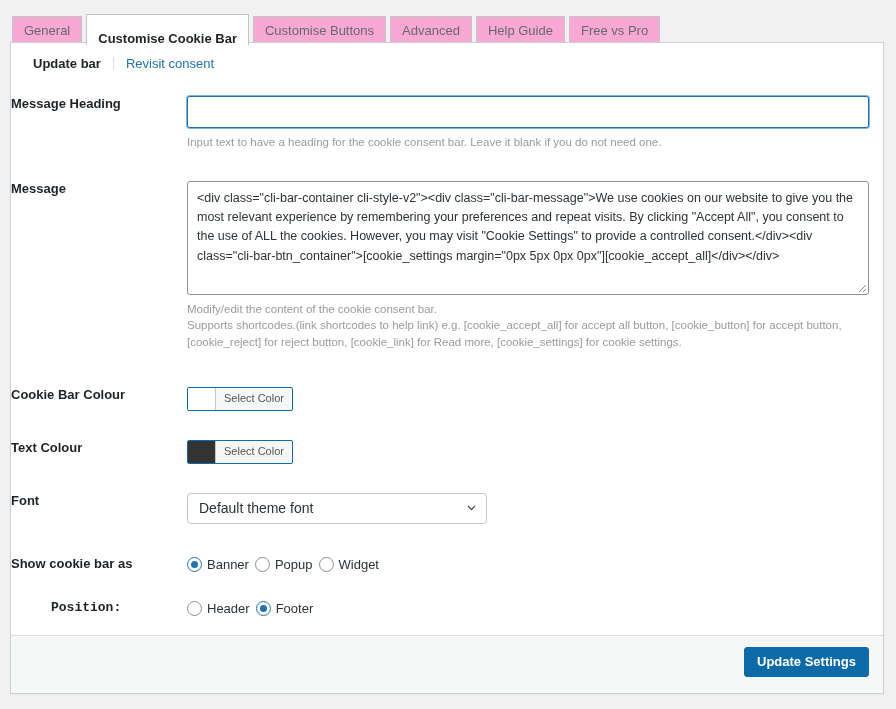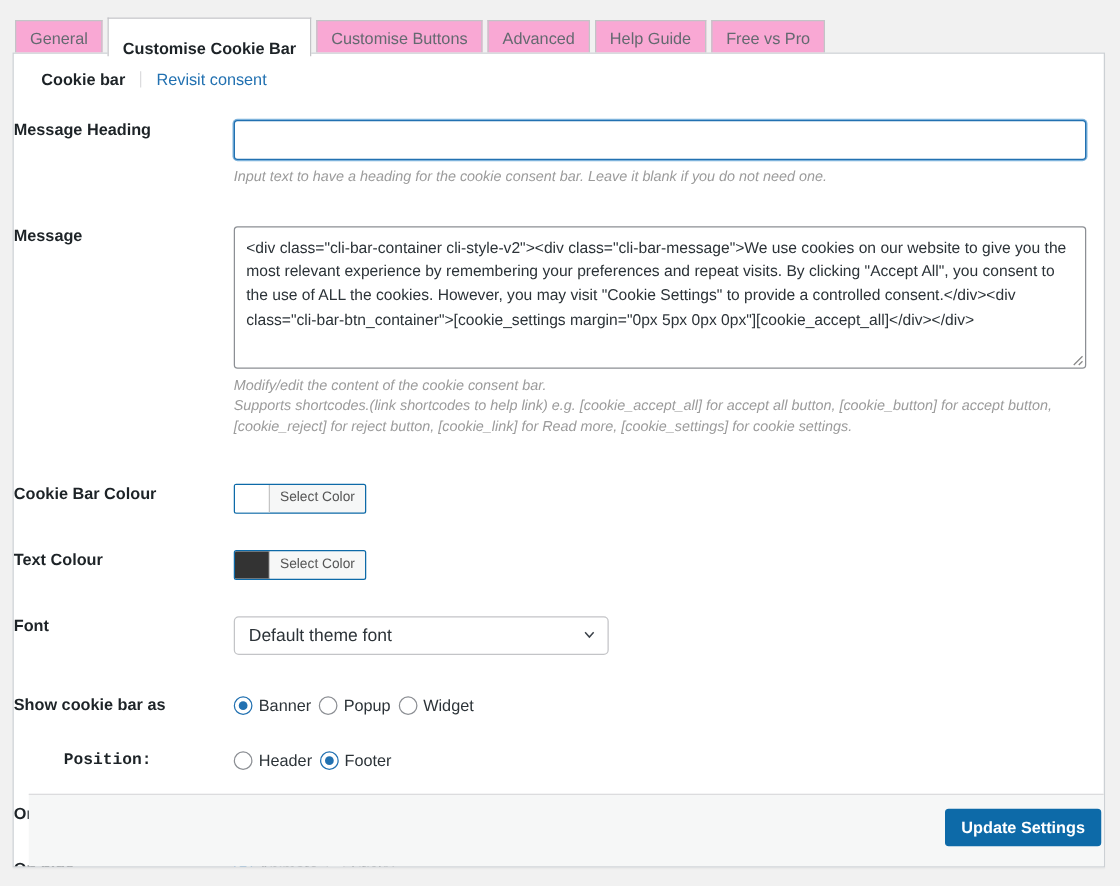--- a/index.html
+++ b/index.html
@@ -296,7 +296,7 @@
 <div class="panel">
 
   <div class="subnav">
-    <div class="subnav-item">Cookie bar</div>
+    <div class="subnav-item">Update bar</div>
     <div class="subnav-item link">Revisit consent</div>
   </div>
 

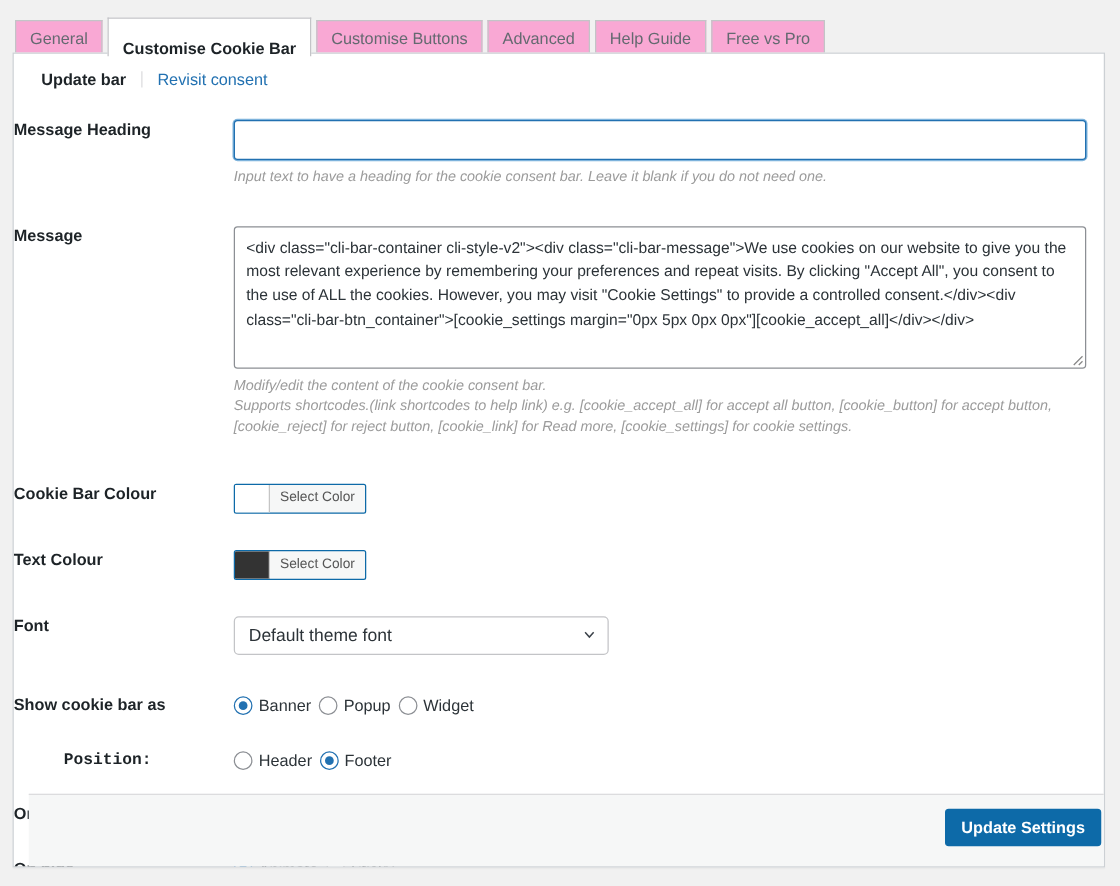--- a/index.html
+++ b/index.html
@@ -150,7 +150,6 @@
   }
   .help {
     margin-top: 6px;
-    font-style: italic;
     font-size: 11.5px;
     line-height: 1.45;
     color: #9b9b9b;

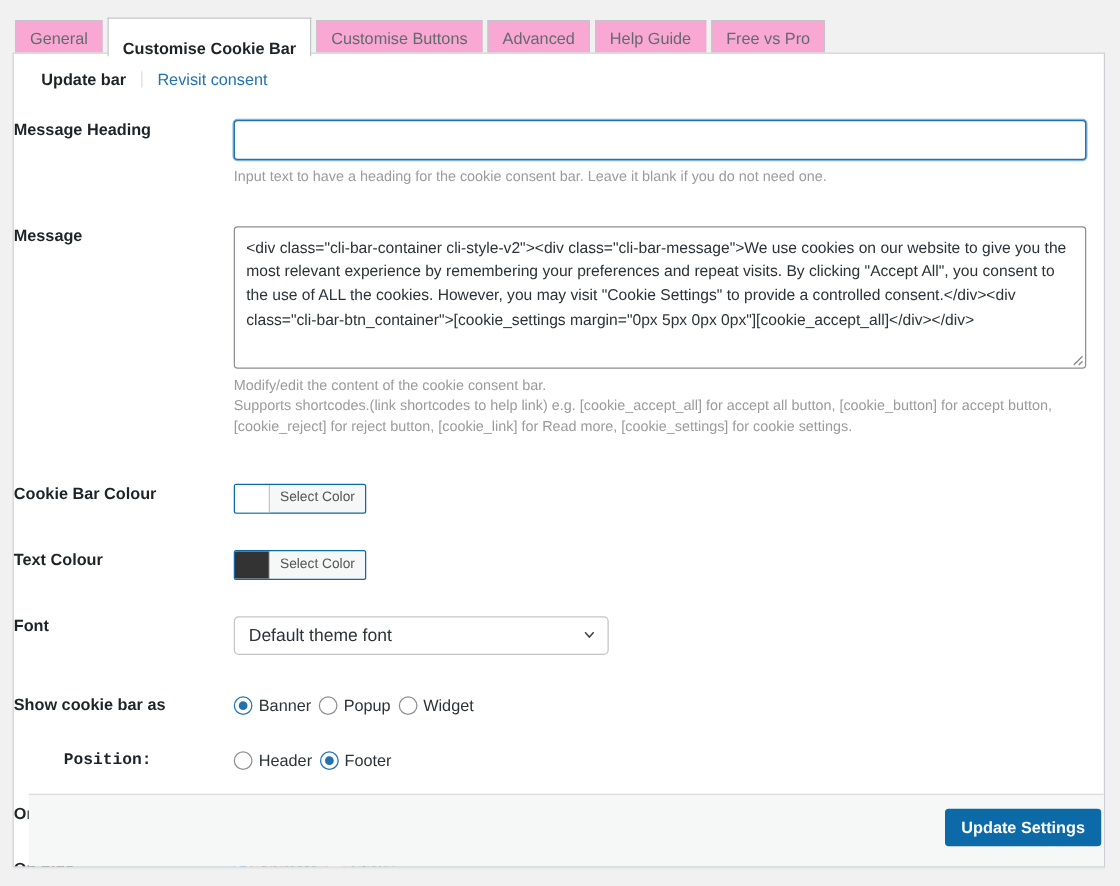--- a/index.html
+++ b/index.html
@@ -245,7 +245,7 @@
   
   .panel-footer {
     position: absolute;
-    left: 12px; bottom: 0;
+    left: 0; bottom: 0;
     width: 872px;
     height: 58px;
     background: #f6f7f7;

